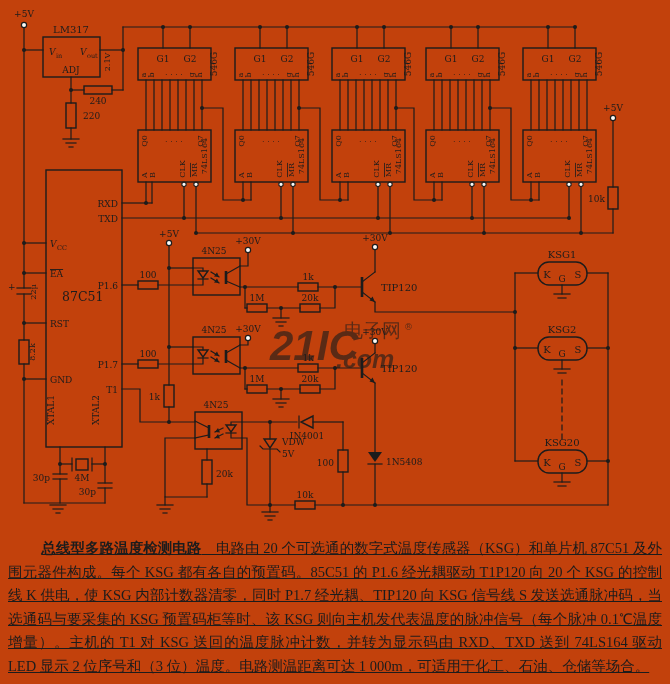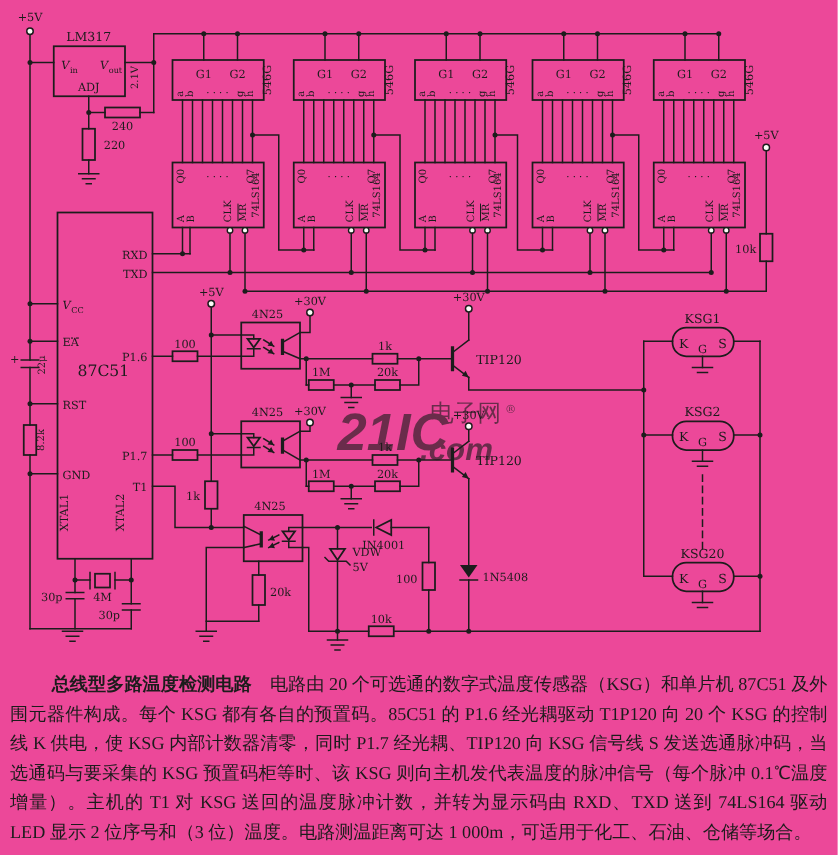--- a/index.html
+++ b/index.html
@@ -3,7 +3,7 @@
 <meta charset="utf-8">
 <style>
   html,body{margin:0;padding:0;background:#ffffff;}
-  .page{width:670px;background:#ec4899;font-family:"Liberation Serif", serif;color:#1c1c1c;}
+  .page{width:670px;background:#c2410c;font-family:"Liberation Serif", serif;color:#1c1c1c;}
   svg{display:block;}
   svg text{font-family:"DejaVu Serif", serif;fill:#1c1c1c;}
   .w{stroke:#1c1c1c;stroke-width:1.2;fill:none;stroke-linecap:square;}

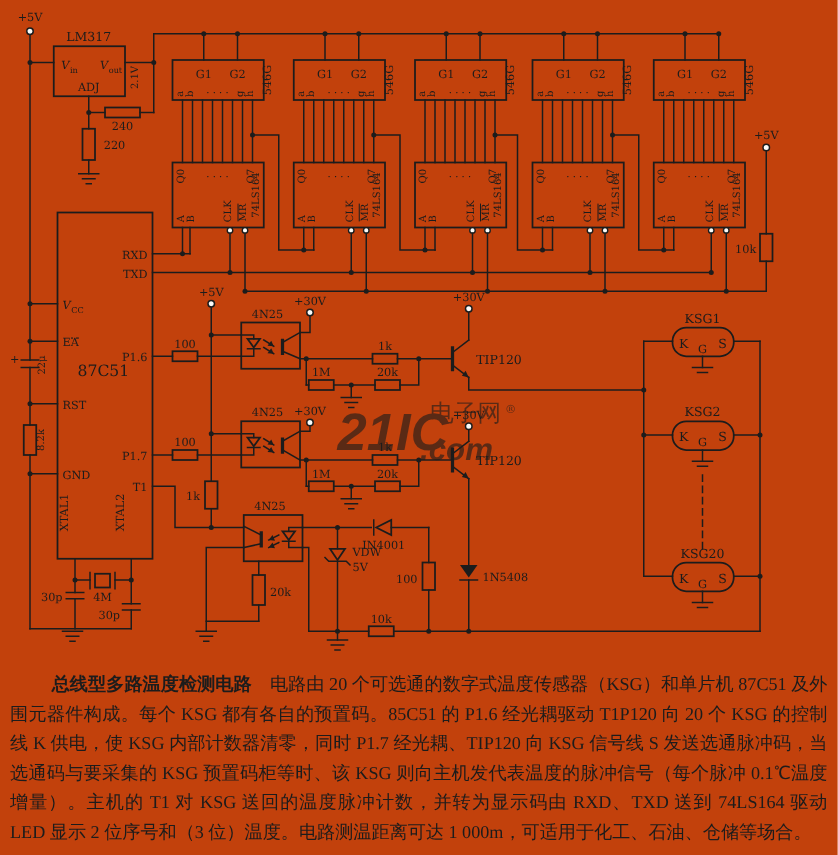--- a/index.html
+++ b/index.html
@@ -18,7 +18,7 @@
   .ov{text-decoration:overline;}
   .dash{stroke-dasharray:5 4;}
   .wm1{font-family:"Liberation Sans",sans-serif;font-weight:bold;font-style:italic;}
-  .caption{padding:9px 8px 6px 8px;font-size:14.5px;line-height:23.5px;text-align:justify;}
+  .caption{padding:9px 8px 6px 8px;font-size:14.5px;line-height:23.5px;text-align:justify;text-decoration:underline;}
   .caption p{margin:0;text-indent:2.3em;}
   .caption b{font-weight:bold;}
 </style>

